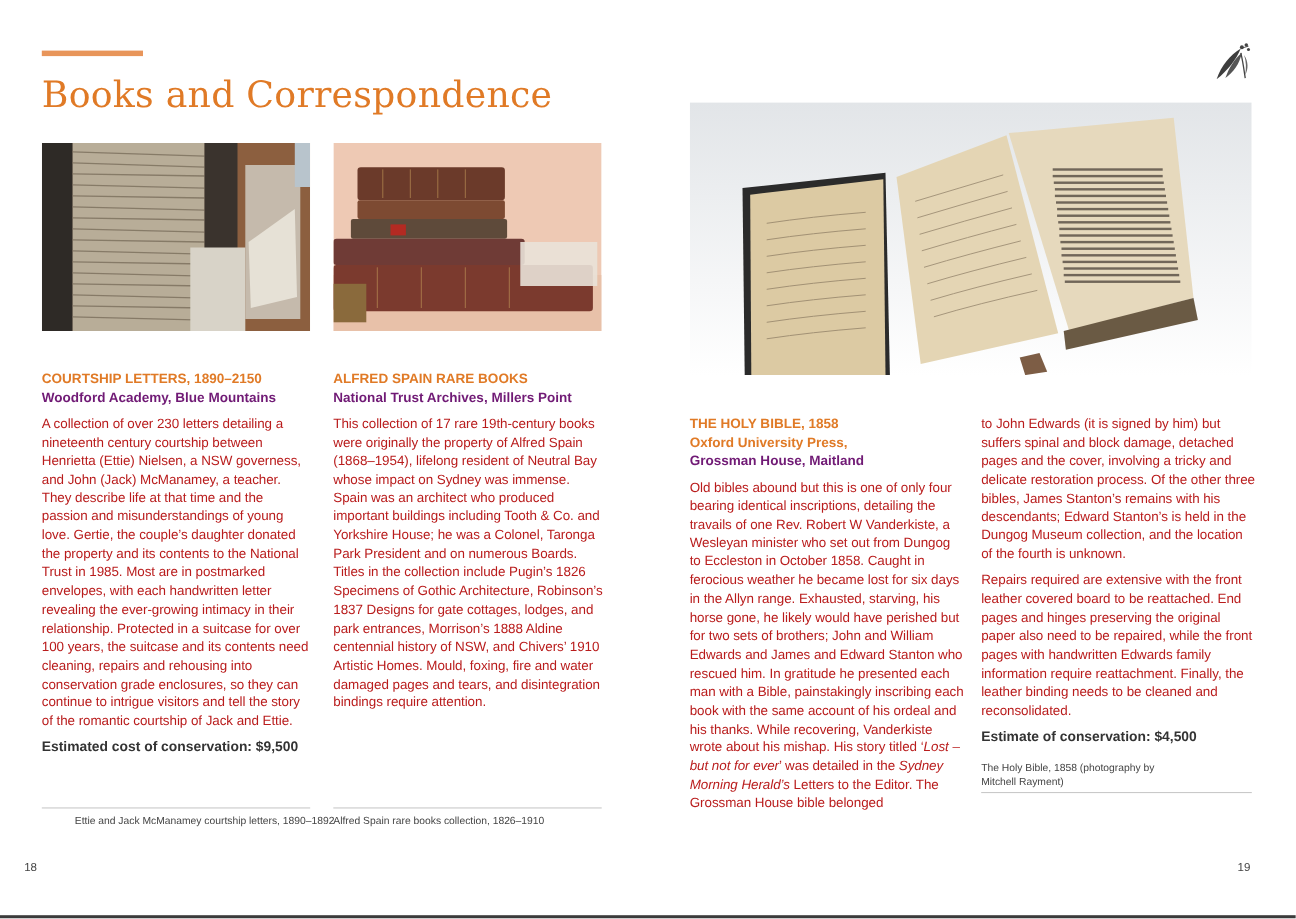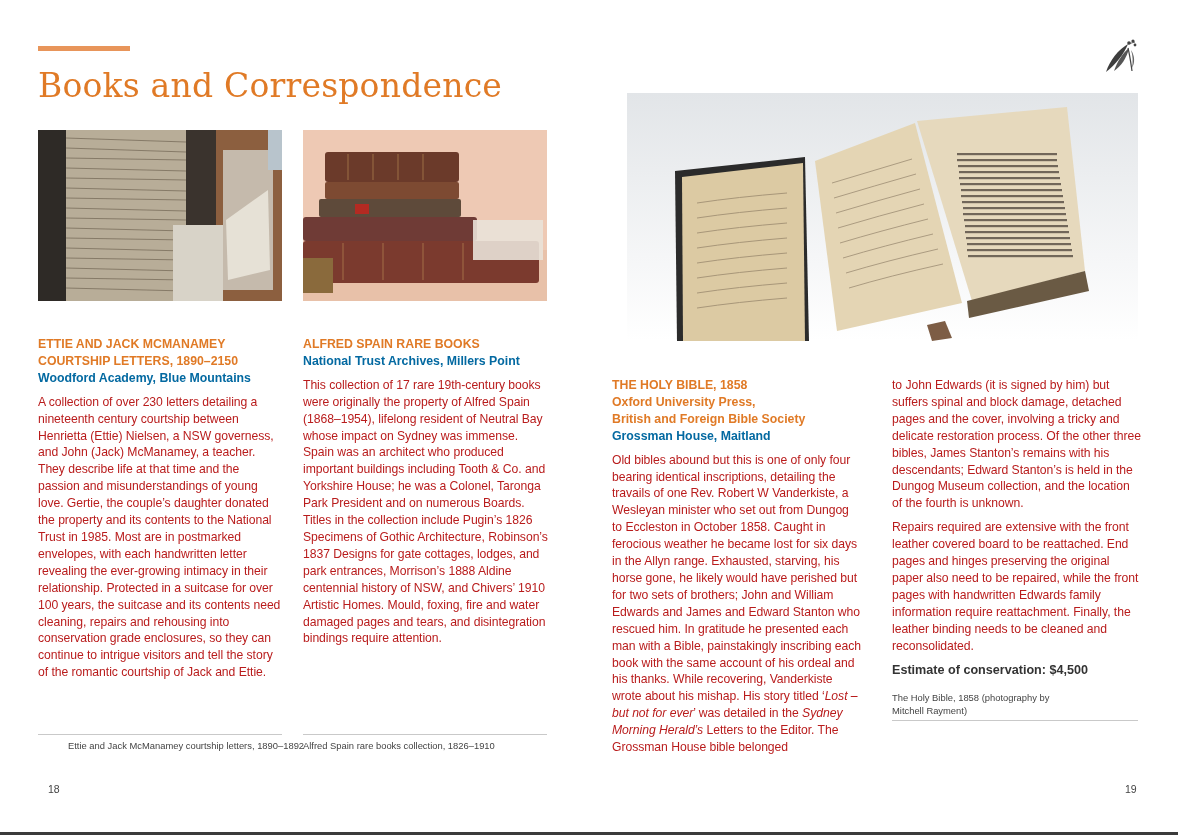--- a/index.html
+++ b/index.html
@@ -190,7 +190,6 @@
   </div>
 
   <div class="col" id="col-letters">
-    <p class="item-title">ETTIE AND JACK MCMANAMEY</p>
     <p class="item-title">COURTSHIP LETTERS, 1890–2150</p>
     <p class="item-location">Woodford Academy, Blue Mountains</p>
     <p class="body-text">A collection of over 230 letters detailing a nineteenth century courtship between Henrietta (Ettie) Nielsen, a NSW governess, and John (Jack) McManamey, a teacher. They describe life at that time and the passion and misunderstandings of young love. Gertie, the couple’s daughter donated the property and its contents to the National Trust in 1985. Most are in postmarked envelopes, with each handwritten letter revealing the ever-growing intimacy in their relationship. Protected in a suitcase for over 100 years, the suitcase and its contents need cleaning, repairs and rehousing into conservation grade enclosures, so they can continue to intrigue visitors and tell the story of the romantic courtship of Jack and Ettie.</p>

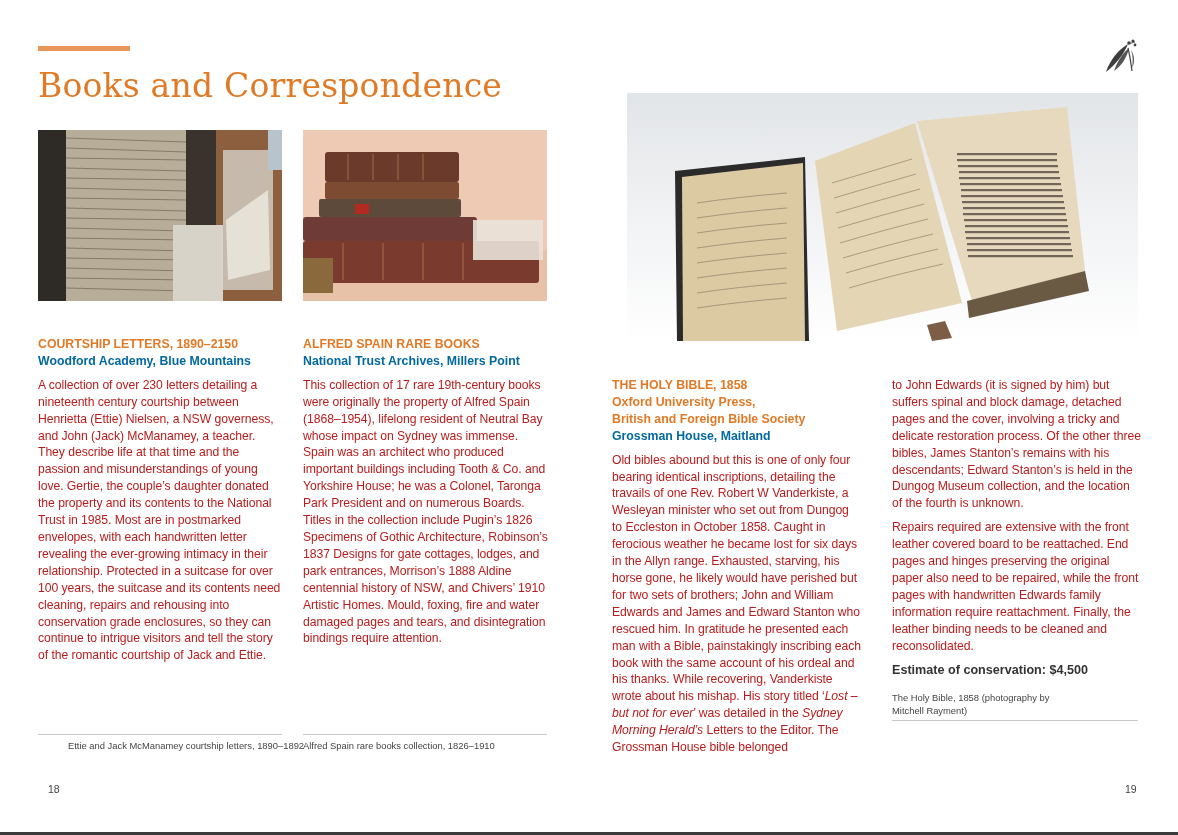--- a/index.html
+++ b/index.html
@@ -31,7 +31,7 @@
   .col { position: absolute; width: 245px; font-size: 12.2px; line-height: 16.9px; }
   .col p { margin: 0; }
   .item-title { color: #e07a26; font-weight: bold; font-size: 12.3px; line-height: 16.9px; text-transform: none; }
-  .item-location { color: #0369a1; font-weight: bold; font-size: 12.3px; line-height: 16.9px; margin-bottom: 7px !important; }
+  .item-location { color: #701a75; font-weight: bold; font-size: 12.3px; line-height: 16.9px; margin-bottom: 7px !important; }
   .body-text { color: #b91c1c; letter-spacing: -0.05px; }
   .body-text + .body-text { margin-top: 7px !important; }
   .cost { color: #333; font-weight: bold; font-size: 12.6px; margin-top: 7px !important; }

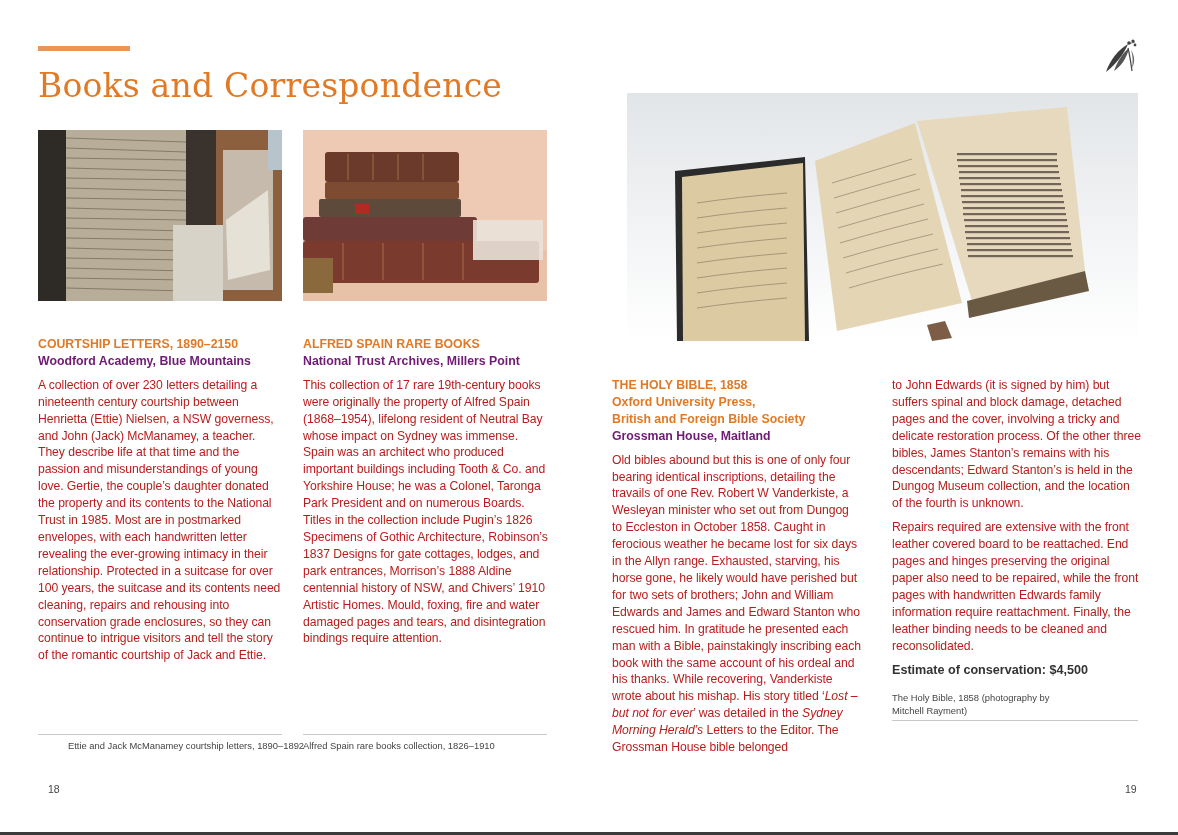--- a/index.html
+++ b/index.html
@@ -39,7 +39,7 @@
 
   #col-letters { left: 38px; top: 336px; }
   #col-books { left: 303px; top: 336px; }
-  #col-bible-a { left: 612px; top: 377px; width: 250px; }
+  #col-bible-a { left: 627px; top: 377px; width: 250px; }
   #col-bible-b { left: 892px; top: 377px; width: 250px; }
 
   .caption-rule { position: absolute; height: 1px; background: #c9c9c9; }

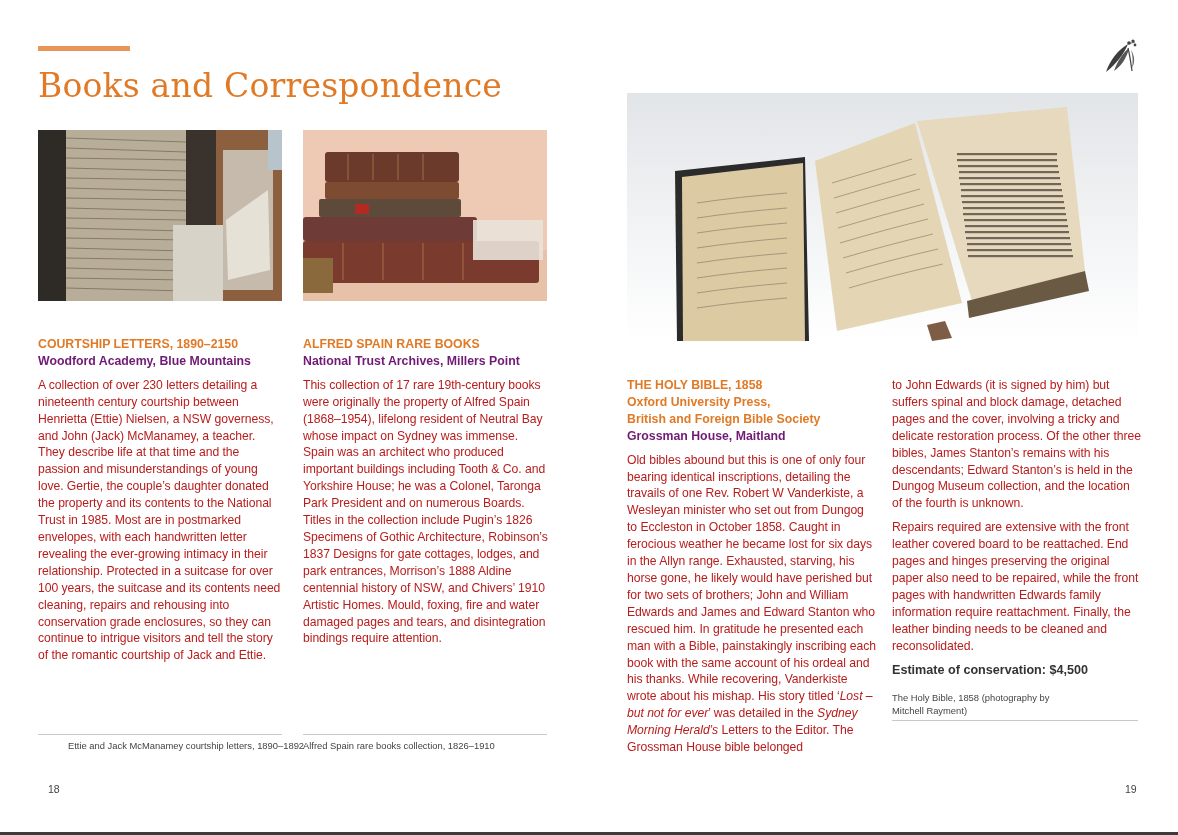--- a/index.html
+++ b/index.html
@@ -204,7 +204,6 @@
   <div class="col" id="col-bible-a">
     <p class="item-title">THE HOLY BIBLE, 1858</p>
     <p class="item-title">Oxford University Press,</p>
-    <p class="item-title">British and Foreign Bible Society</p>
     <p class="item-location">Grossman House, Maitland</p>
     <p class="body-text"><span>Old bibles abound but this is one of only four bearing identical inscriptions, detailing the travails of one Rev. Robert W Vanderkiste, a Wesleyan minister who set out from Dungog to Eccleston in October 1858. Caught in ferocious weather he became lost for six days in the Allyn range. Exhausted, starving, his horse gone, he likely would have perished but for two sets of brothers; John and William Edwards and James and Edward Stanton who rescued him. In gratitude he presented each man with a Bible, painstakingly inscribing each book with the same account of his ordeal and his thanks. While recovering, Vanderkiste wrote about his mishap. His story titled ‘</span><em>Lost – but not for ever</em><span>’ was detailed in the </span><em>Sydney Morning Herald’s</em><span> Letters to the Editor. The Grossman House bible belonged</span></p>
   </div>

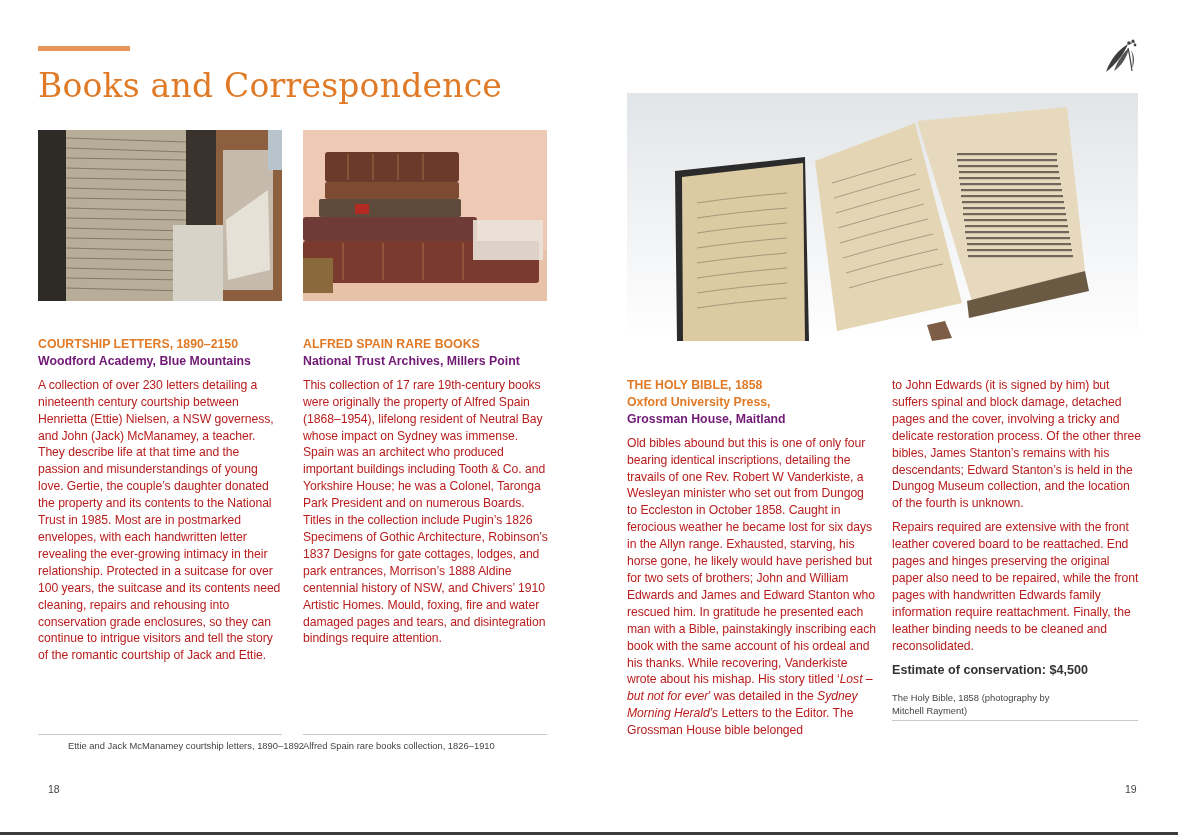--- a/index.html
+++ b/index.html
@@ -193,6 +193,7 @@
     <p class="item-title">COURTSHIP LETTERS, 1890–2150</p>
     <p class="item-location">Woodford Academy, Blue Mountains</p>
     <p class="body-text">A collection of over 230 letters detailing a nineteenth century courtship between Henrietta (Ettie) Nielsen, a NSW governess, and John (Jack) McManamey, a teacher. They describe life at that time and the passion and misunderstandings of young love. Gertie, the couple’s daughter donated the property and its contents to the National Trust in 1985. Most are in postmarked envelopes, with each handwritten letter revealing the ever-growing intimacy in their relationship. Protected in a suitcase for over 100 years, the suitcase and its contents need cleaning, repairs and rehousing into conservation grade enclosures, so they can continue to intrigue visitors and tell the story of the romantic courtship of Jack and Ettie.</p>
+    <p class="cost">Estimated cost of conservation: $9,500</p>
   </div>
 
   <div class="col" id="col-books">

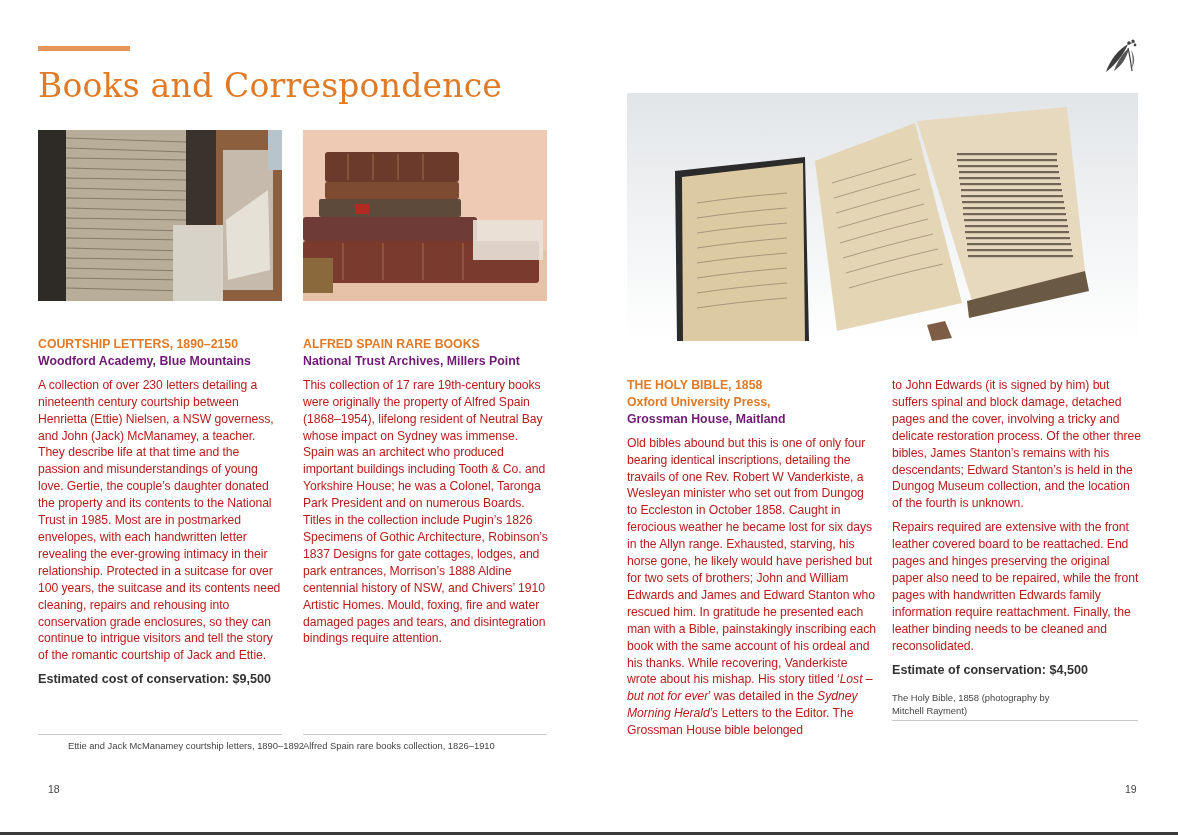--- a/index.html
+++ b/index.html
@@ -52,7 +52,7 @@
   #cap-bible { left: 892px; top: 692px; width: 180px; }
 
   .page-num { position: absolute; top: 783px; font-size: 10.5px; color: #444; }
-  #page-left { left: 48px; text-align: right; }
+  #page-left { left: 22px; text-align: right; }
   #page-right { left: 1125px; }
 </style>
 </head>

